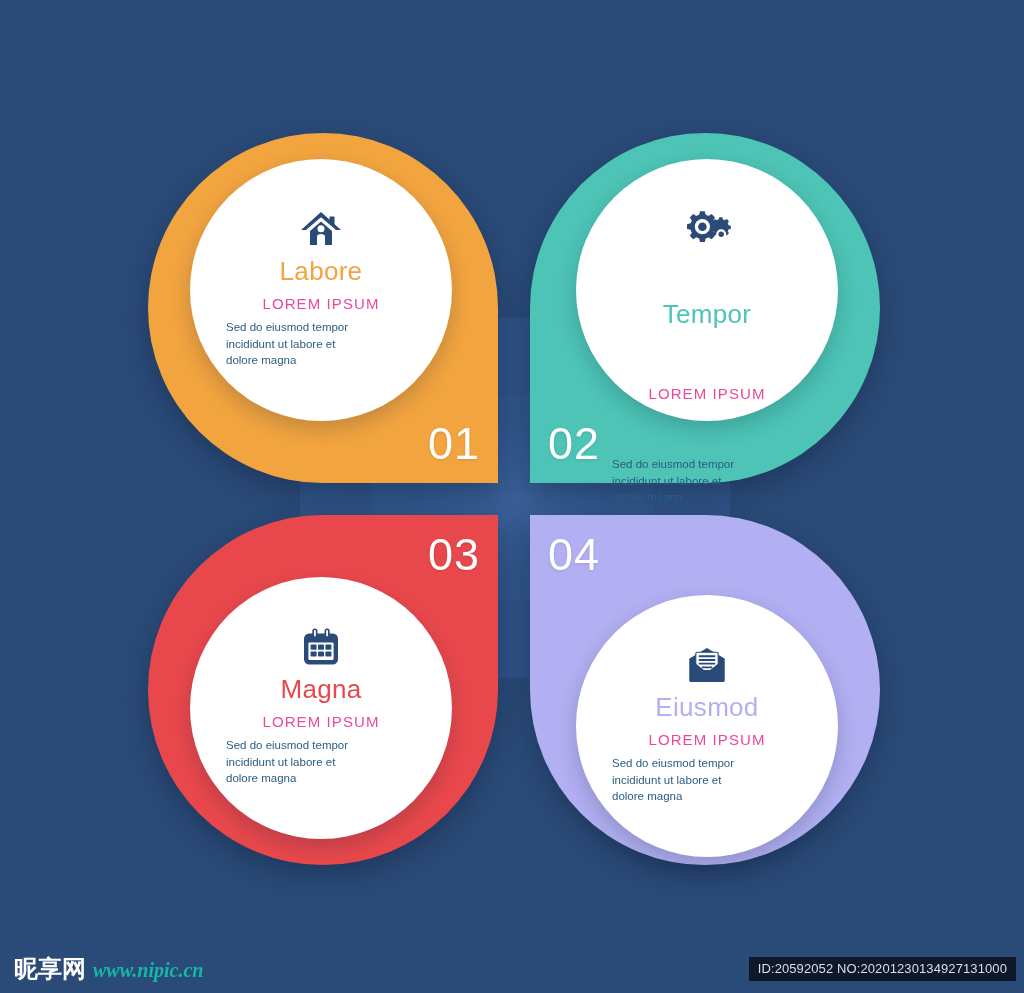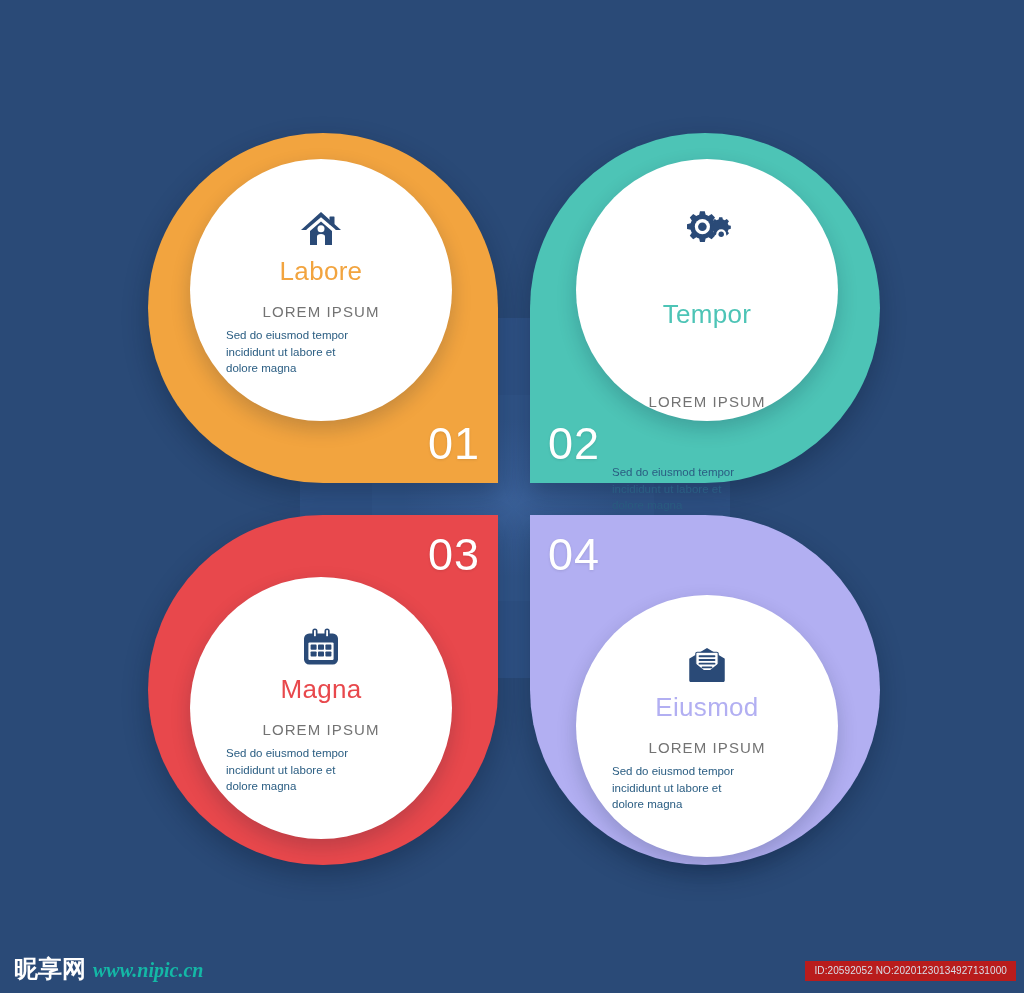--- a/index.html
+++ b/index.html
@@ -81,7 +81,7 @@
     letter-spacing:.3px;
   }
   .card-sub{
-    font-size:15px;color:#737373;letter-spacing:1.1px;margin:12px 0 7px 0;
+    font-size:15px;color:#ec4899;letter-spacing:1.1px;margin:4px 0 7px 0;
     font-weight:400;line-height:1.1;
   }
   .card-body{

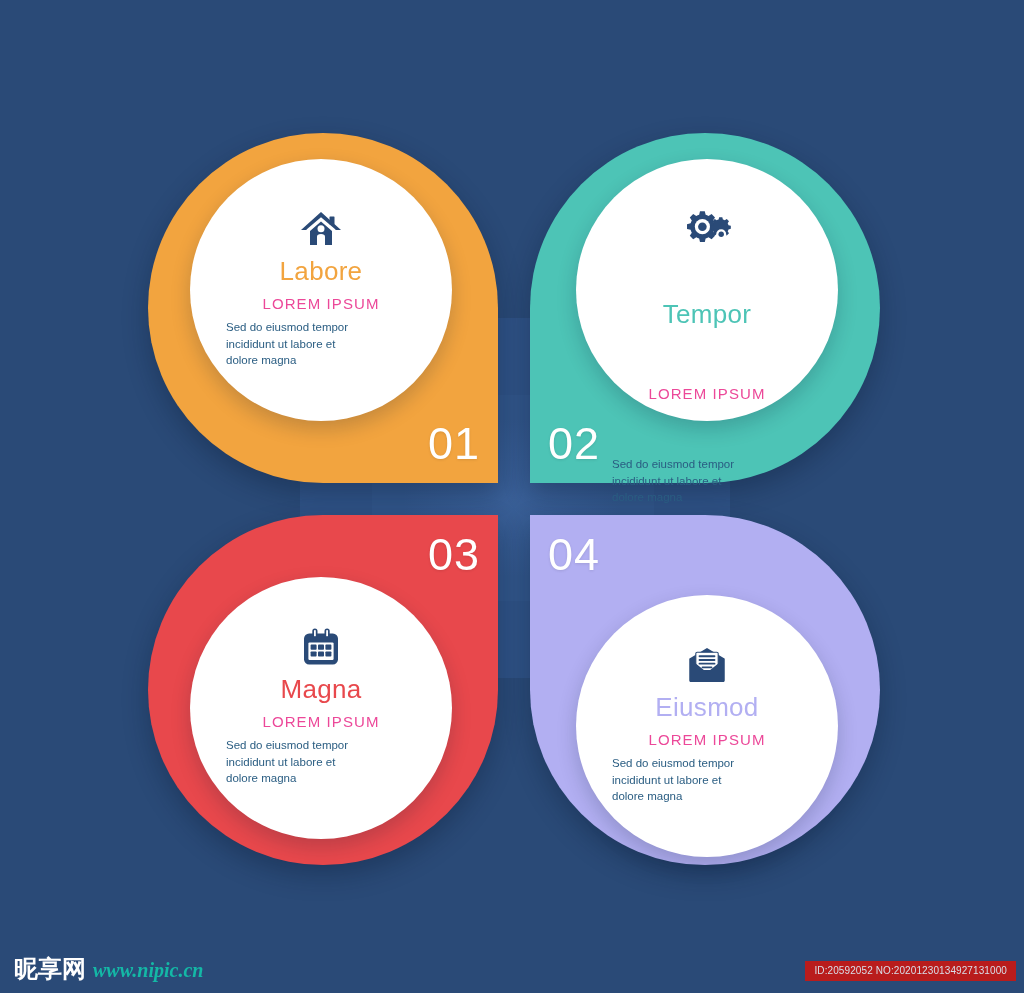--- a/index.html
+++ b/index.html
@@ -107,9 +107,9 @@
   }
   .wm-id{
     position:absolute;right:8px;bottom:12px;
-    background:#b91c1c;
+    background:#0f172a;
     color:#d8dfe9;
-    font-size:10px;
+    font-size:13px;
     padding:4px 9px 5px 9px;
     letter-spacing:.1px;
     font-family:"Liberation Sans", sans-serif;

